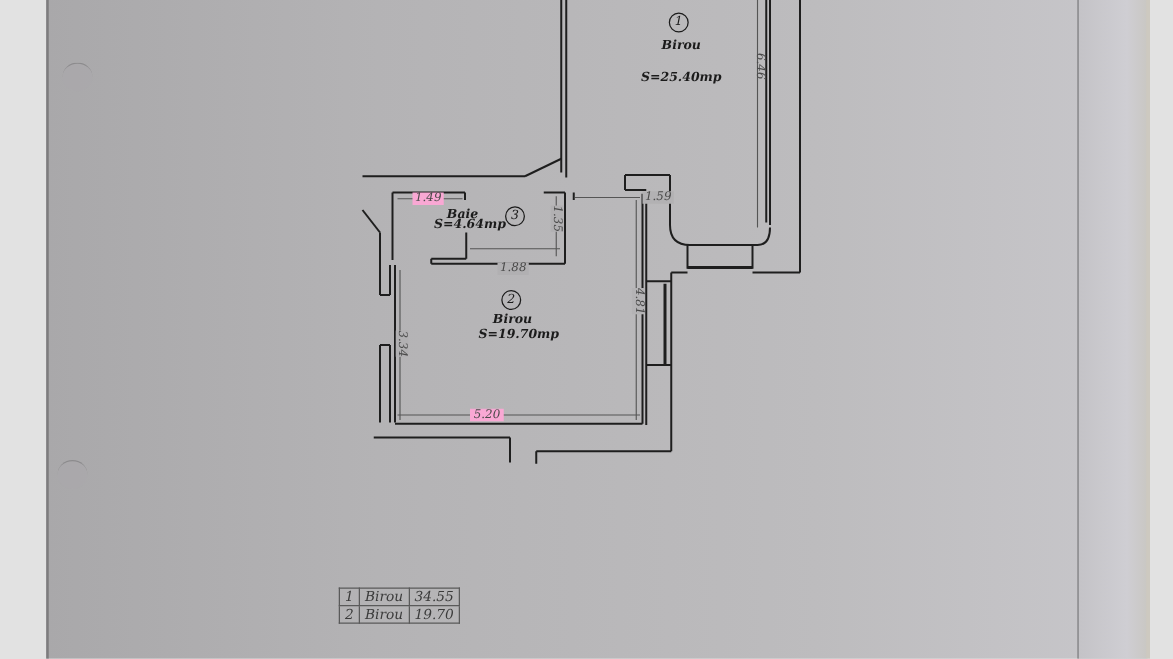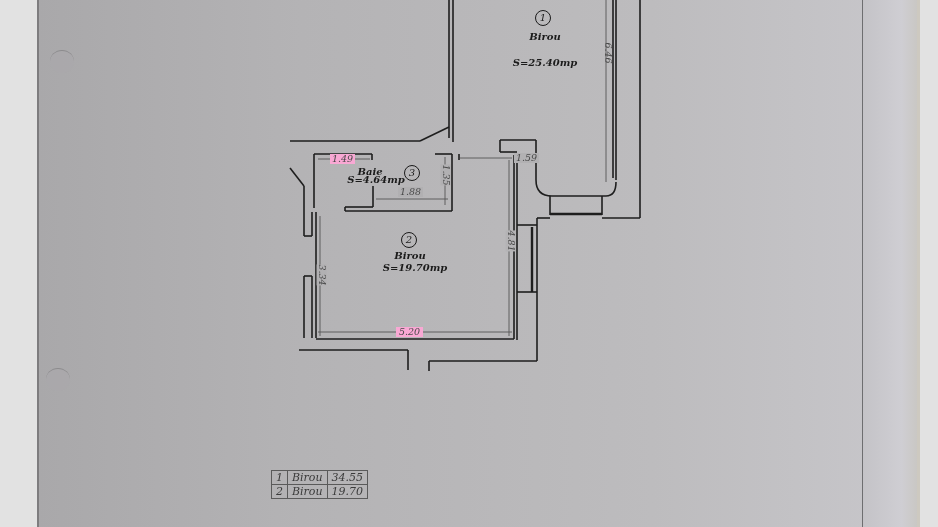--- a/index.html
+++ b/index.html
@@ -119,7 +119,7 @@
 <div class="lbl" style="left:344px;top:174px;width:64px;">S=4.64mp</div>
 <div class="num-circle" style="left:404px;top:165px;">3</div>
 <div class="dim" style="left:330px;top:154px;background:#f9a8d4;padding:0 2px;">1.49</div>
-<div class="dim" style="left:398px;top:187px;background:#b1b0b2;padding:0 2px;">1.88</div>
+<div class="dim" style="left:398px;top:210px;background:#b1b0b2;padding:0 2px;">1.88</div>
 <div class="dim v" style="left:435px;top:170px;background:#b1b0b2;">1.35</div>
 <div class="dim" style="left:470px;top:153px;background:#b2b1b3;padding:0 2px;margin-left:44px;">1.59</div>
 

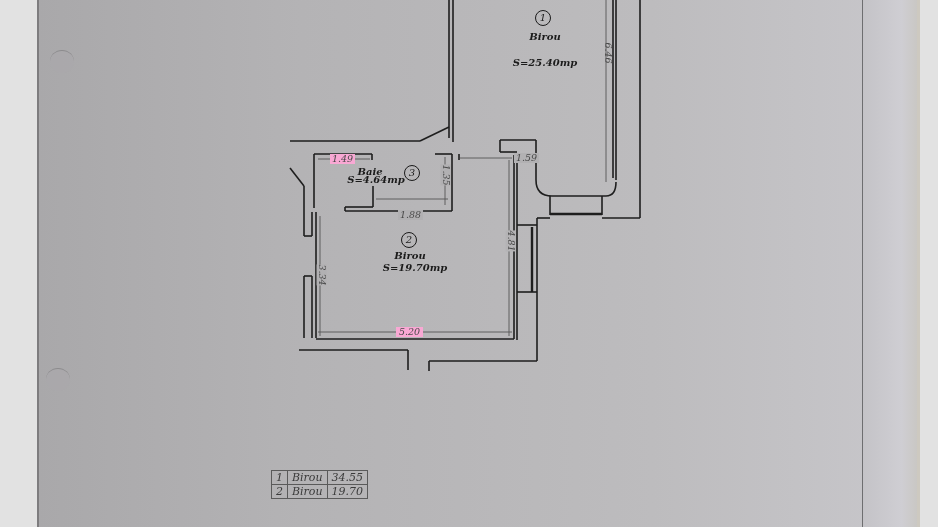--- a/index.html
+++ b/index.html
@@ -128,7 +128,7 @@
 <div class="lbl" style="left:375px;top:262px;width:80px;">S=19.70mp</div>
 <div class="dim v" style="left:500px;top:236px;background:#b4b3b5;">4.81</div>
 <div class="dim v" style="left:311px;top:270px;background:#b1b0b2;">3.34</div>
-<div class="dim" style="left:396px;top:327px;background:#f9a8d4;padding:0 3px;">5.20</div>
+<div class="dim" style="left:376px;top:327px;background:#f9a8d4;padding:0 3px;">5.20</div>
 
 <table class="legend">
   <tbody>

